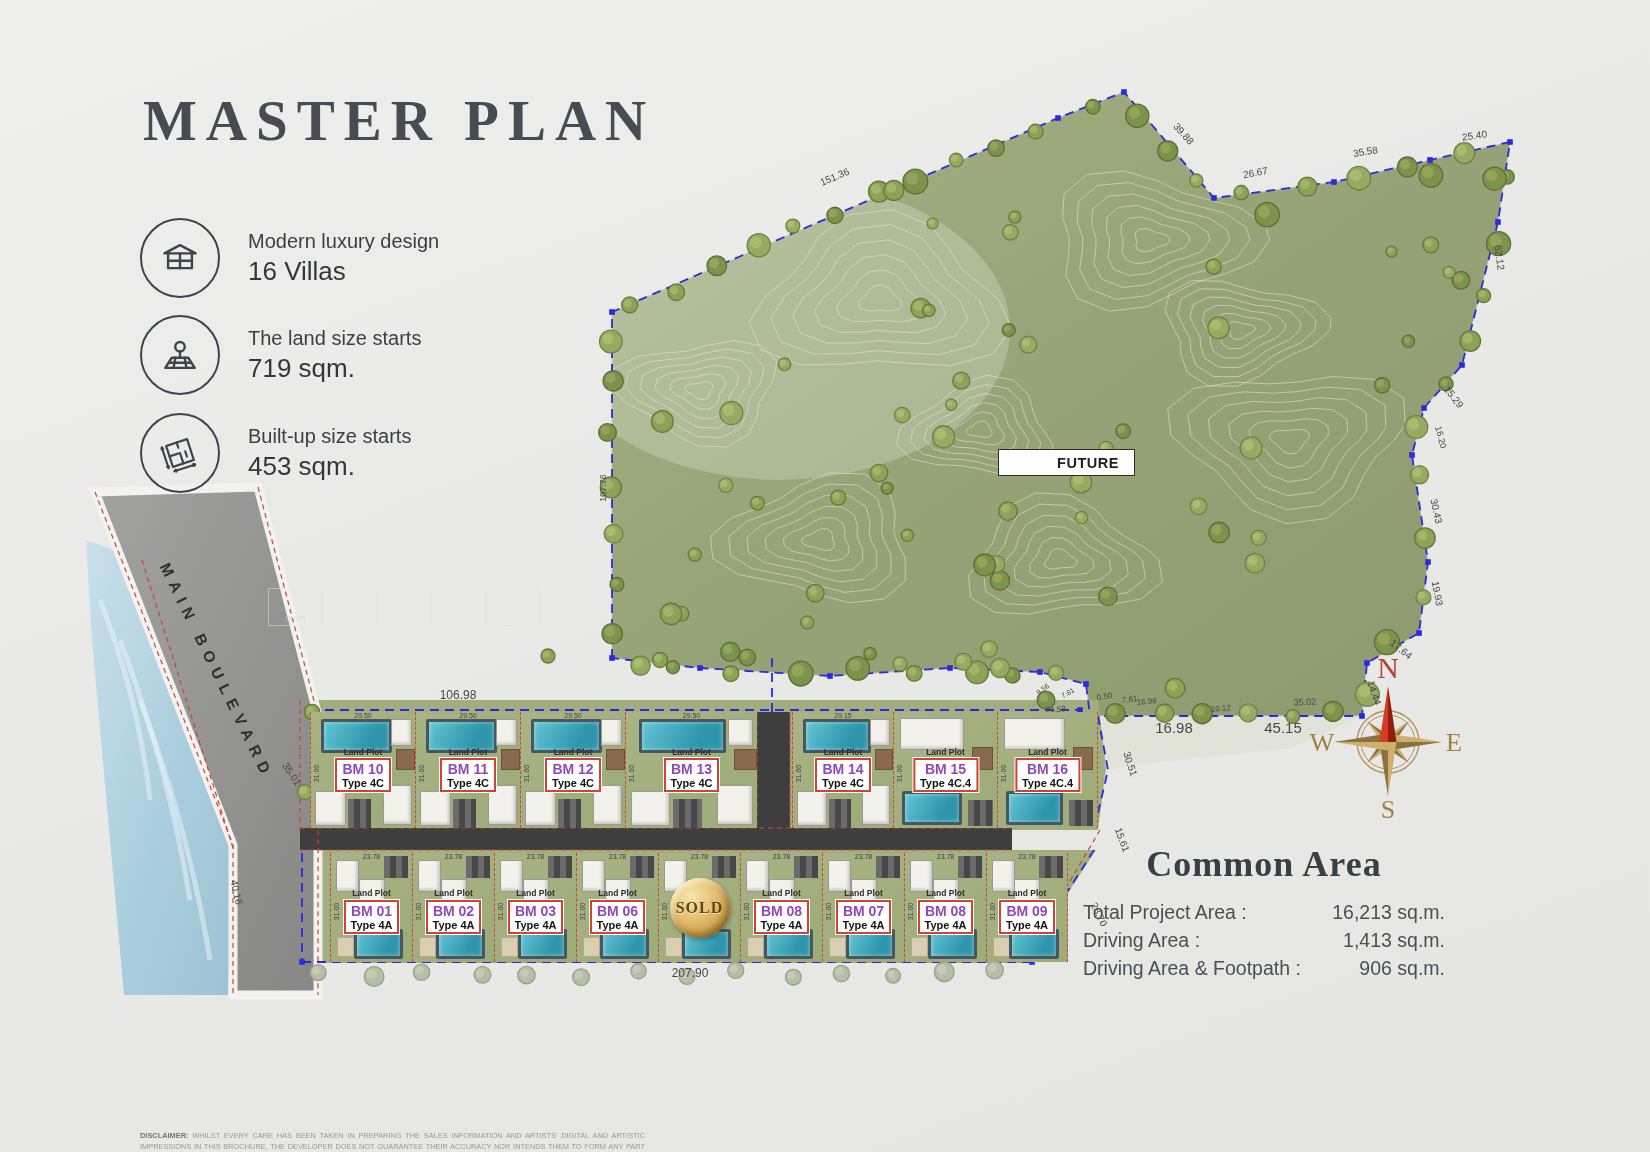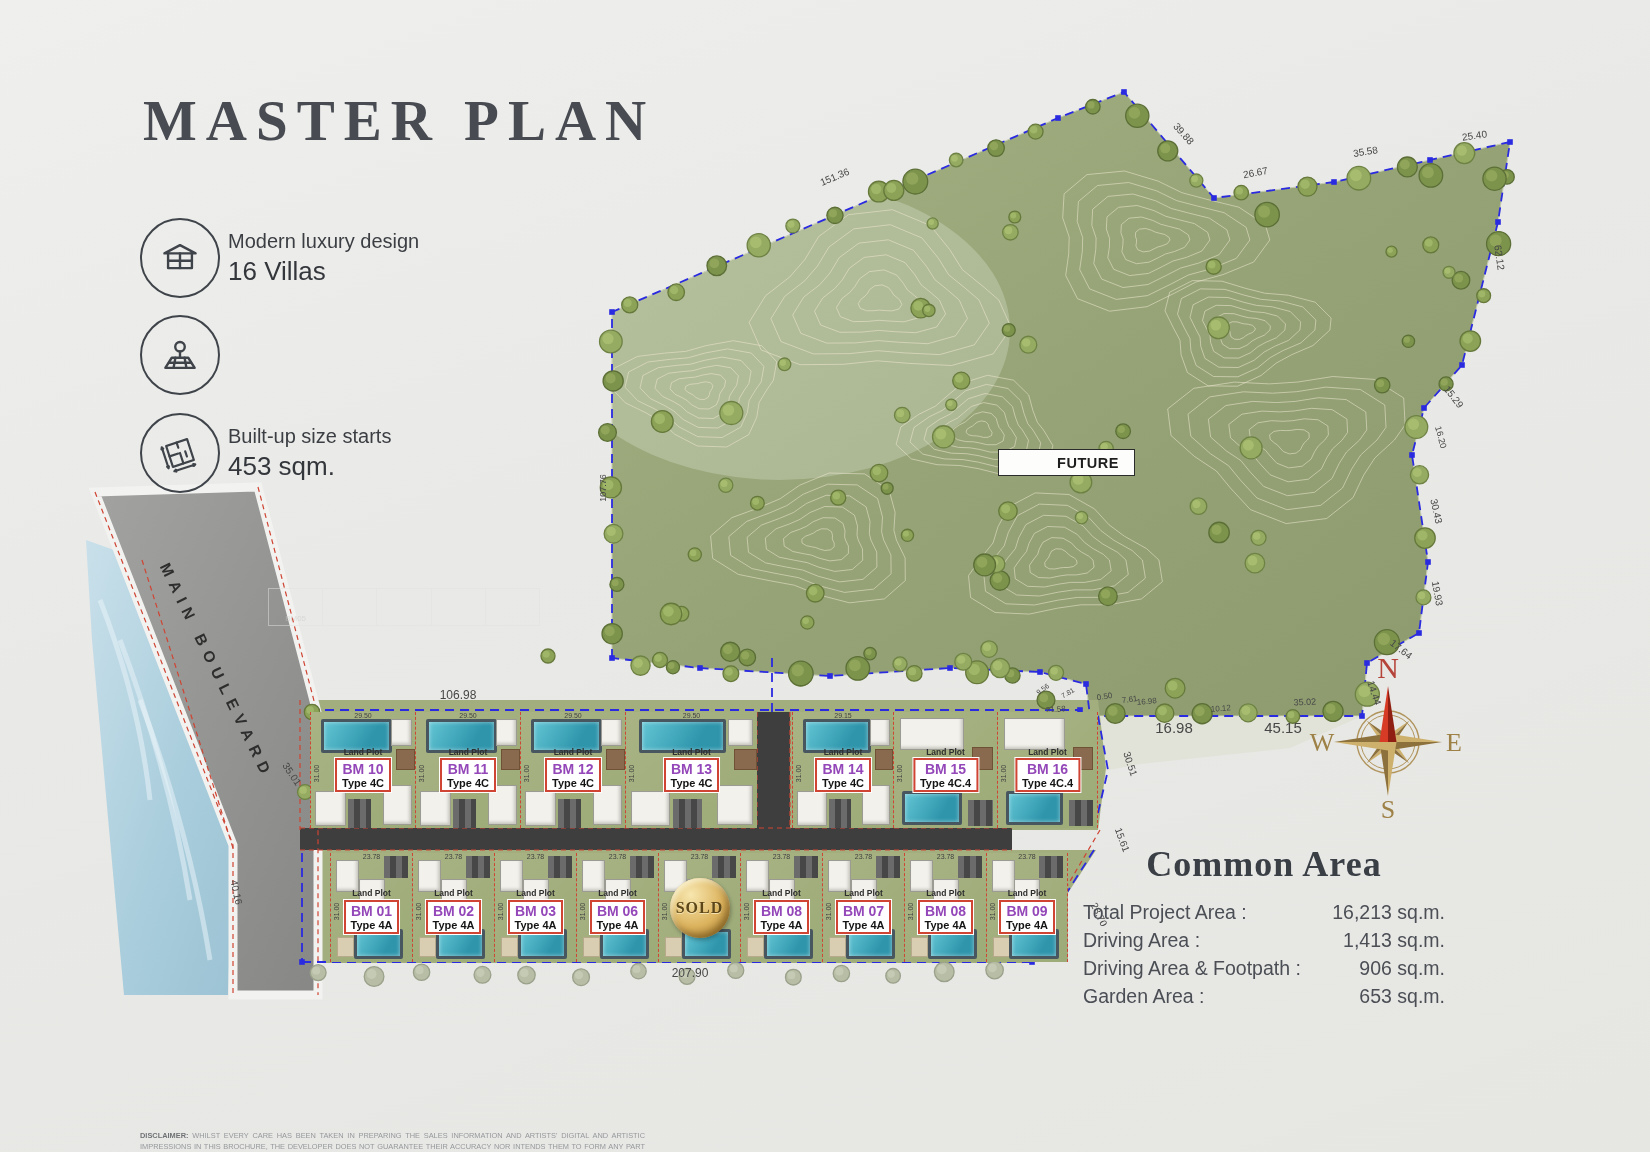--- a/index.html
+++ b/index.html
@@ -7,7 +7,7 @@
   #map-svg{position:absolute;left:0;top:0;}
   
   .title{position:absolute;left:143px;top:88px;font-family:"Liberation Serif","DejaVu Serif",serif;font-size:57px;font-weight:600;letter-spacing:9px;color:#484c52;}
-  .feature{position:absolute;left:140px;display:flex;align-items:center;gap:8px;}
+  .feature{position:absolute;left:140px;display:flex;align-items:center;gap:28px;}
   .f-icon{width:76px;height:76px;border-radius:50%;border:2.5px solid #3f444a;display:flex;align-items:center;justify-content:center;flex:0 0 auto;}
   .f-line1{font-size:20px;color:#3b3e43;}
   .f-line2{font-size:26px;color:#33363b;margin-top:3px;}

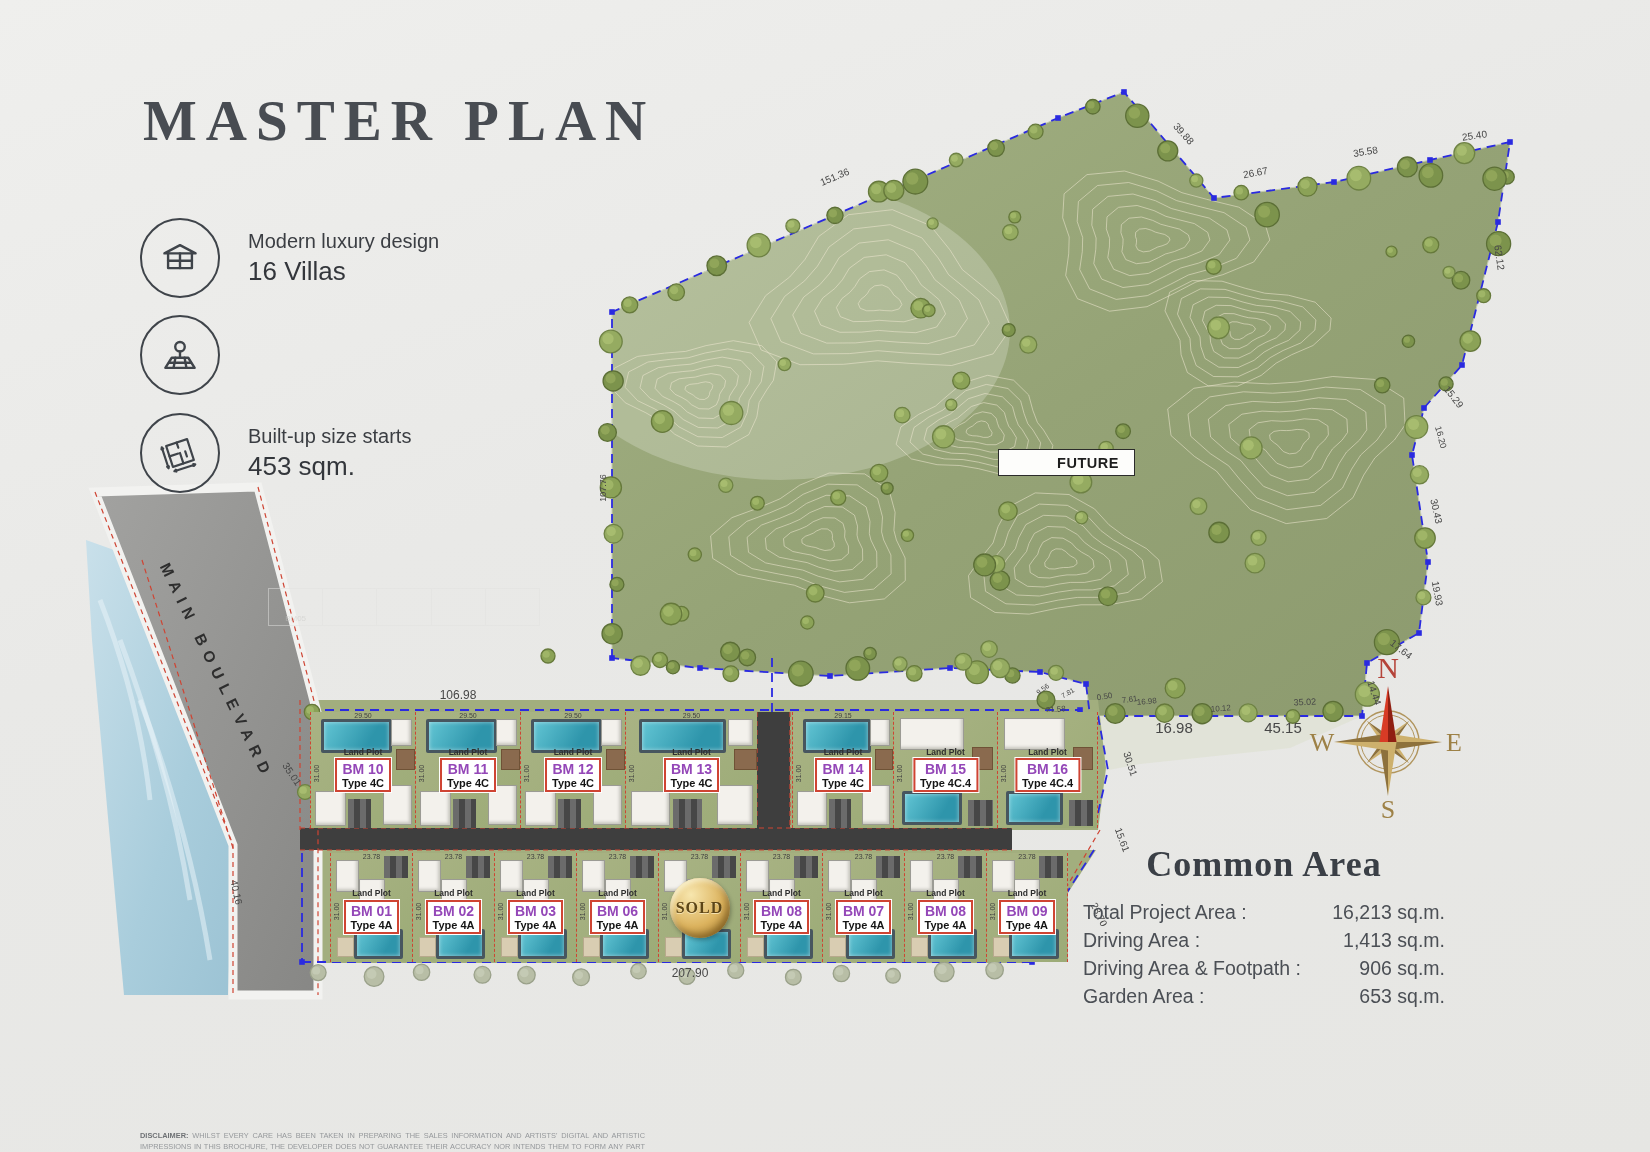--- a/index.html
+++ b/index.html
@@ -776,6 +776,10 @@
           <path d="M12 10.1 V13"></path>
       </svg>
     </div>
+    <div>
+      <div class="f-line1">The land size starts</div>
+      <div class="f-line2">719 sqm.</div>
+    </div>
   </div>
 
   <div class="feature" style="top:413px;">

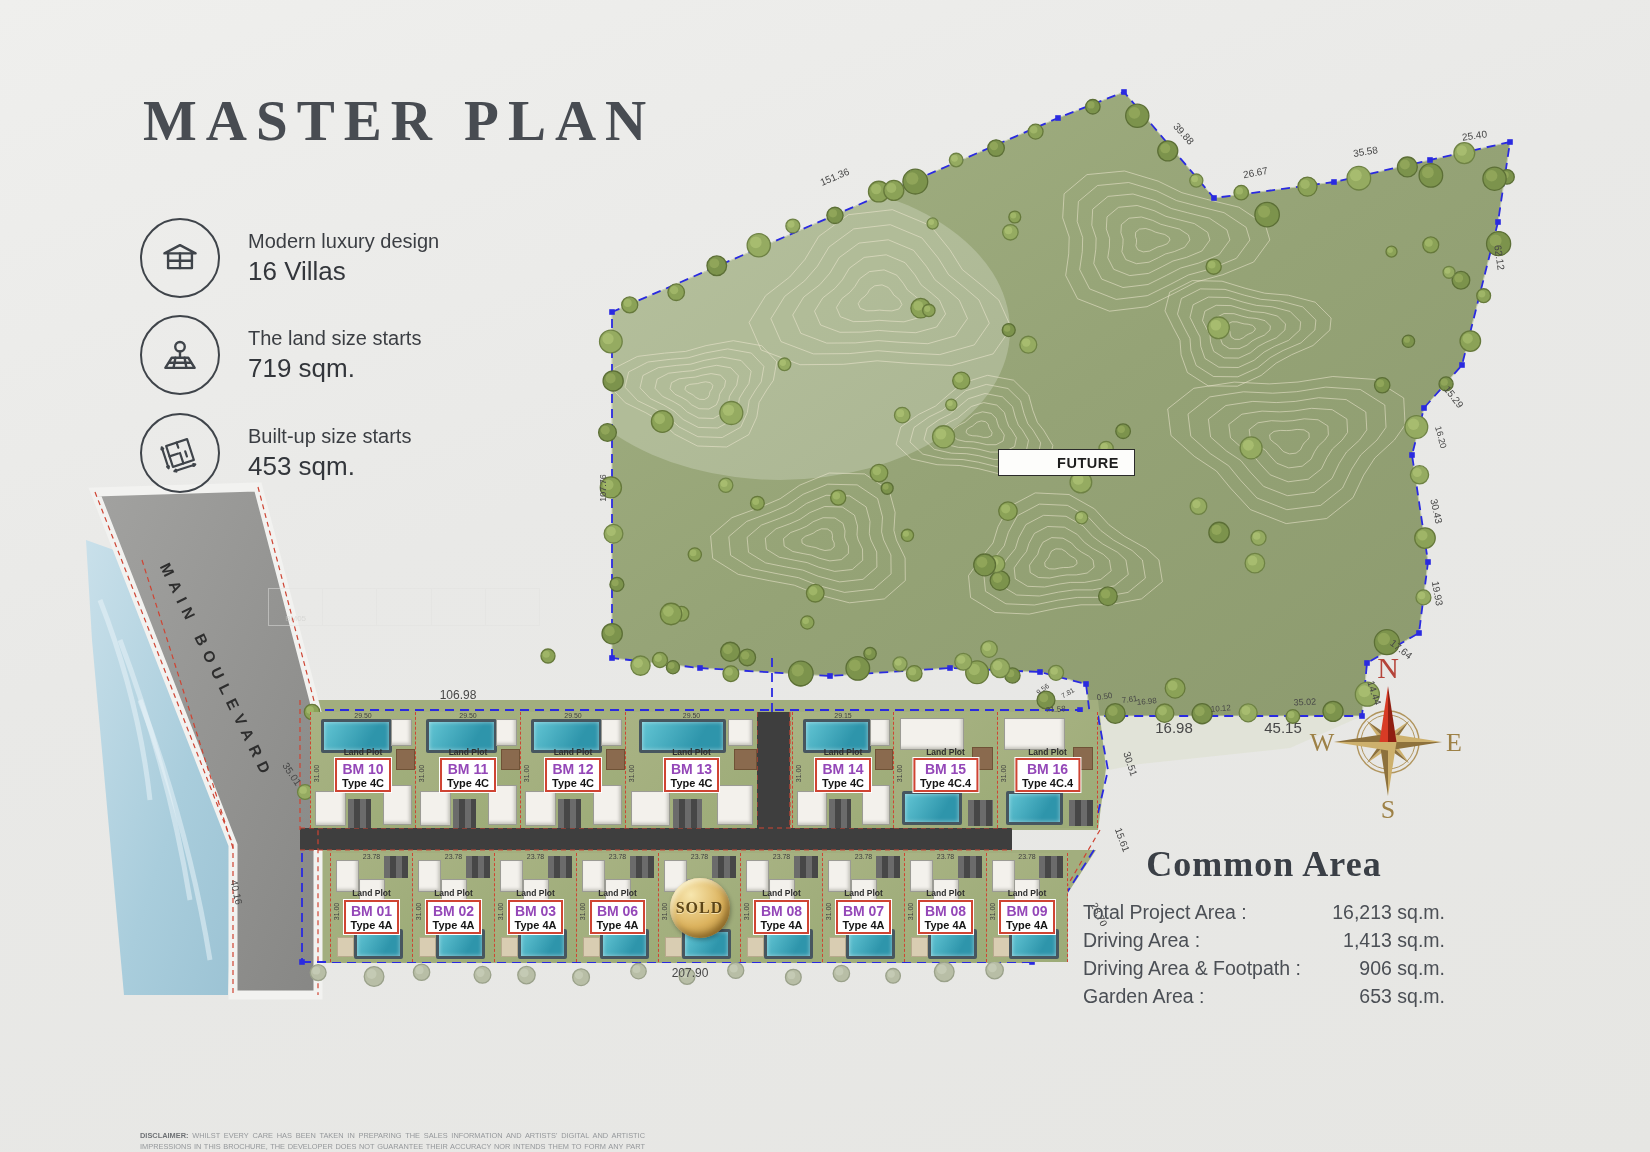--- a/index.html
+++ b/index.html
@@ -812,10 +812,6 @@
           <span>Driving Area &amp; Footpath :</span>
           <span class="v">906 sq.m.</span>
         </div>
-        <div class="ca-row">
-          <span>Garden Area :</span>
-          <span class="v">653 sq.m.</span>
-        </div>
       </div>
   </div>
 

